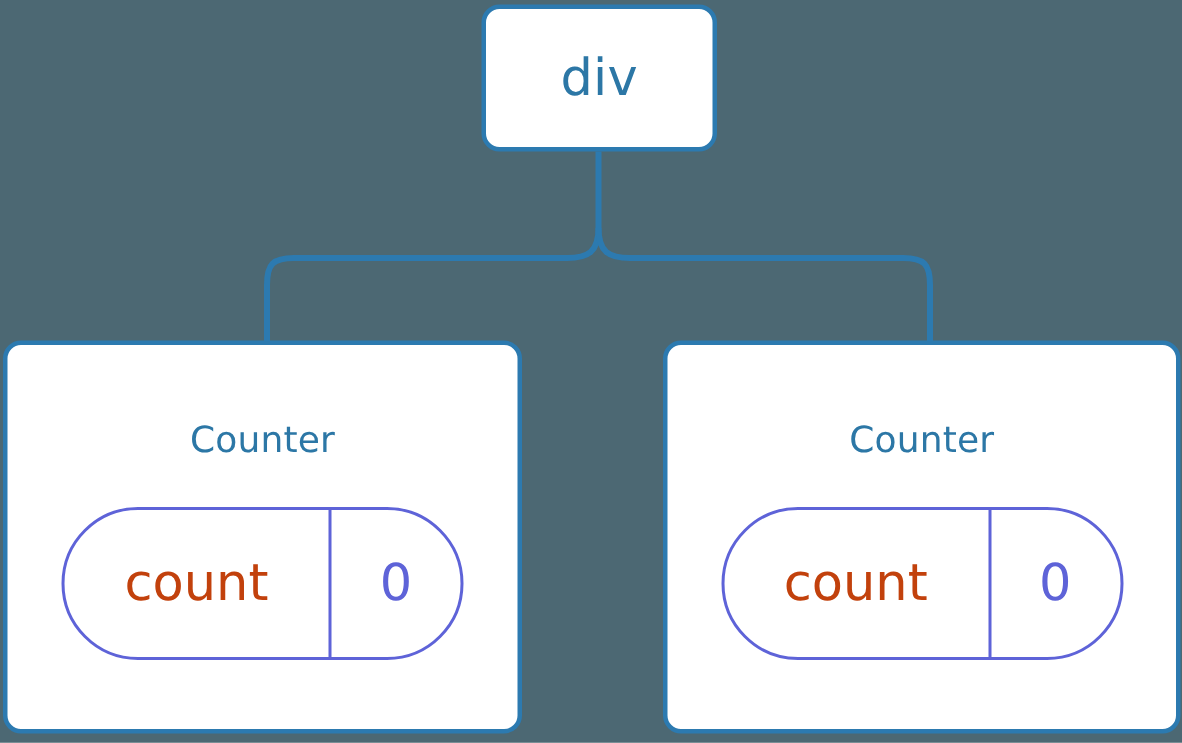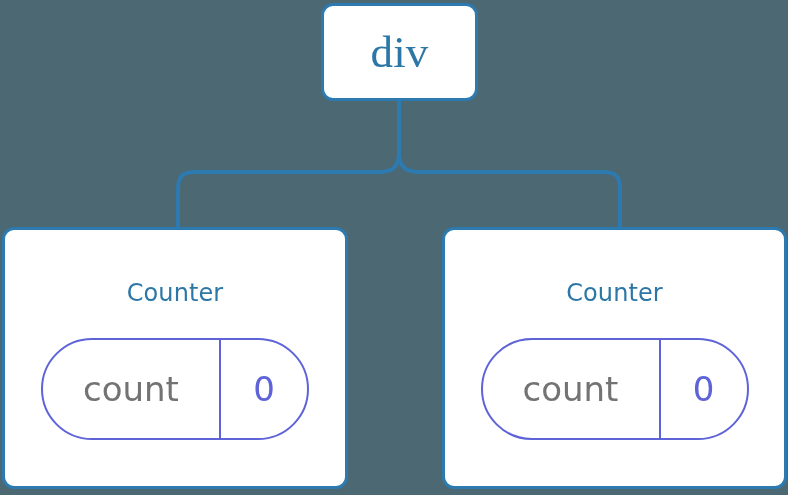--- a/index.html
+++ b/index.html
@@ -44,11 +44,10 @@
     justify-content: center;
   }
   .root-label {
-    font-size: 45px;
+    font-size: 34px;
     color: #2c77a6;
     line-height: 1;
     letter-spacing: 0.2px;
-    font-family: Liberation Serif, serif;
   }
   #node-counter-left {
     left: 2px;

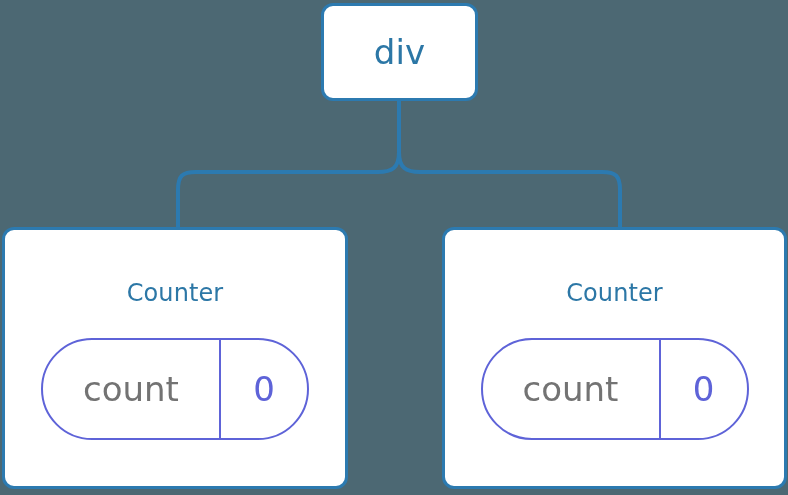--- a/index.html
+++ b/index.html
@@ -86,7 +86,7 @@
     justify-content: center;
     border-right: 2px solid #5e63d8;
     font-size: 34px;
-    color: #737373;
+    color: #c2410c;
     line-height: 1;
   }
   .pill-value {

